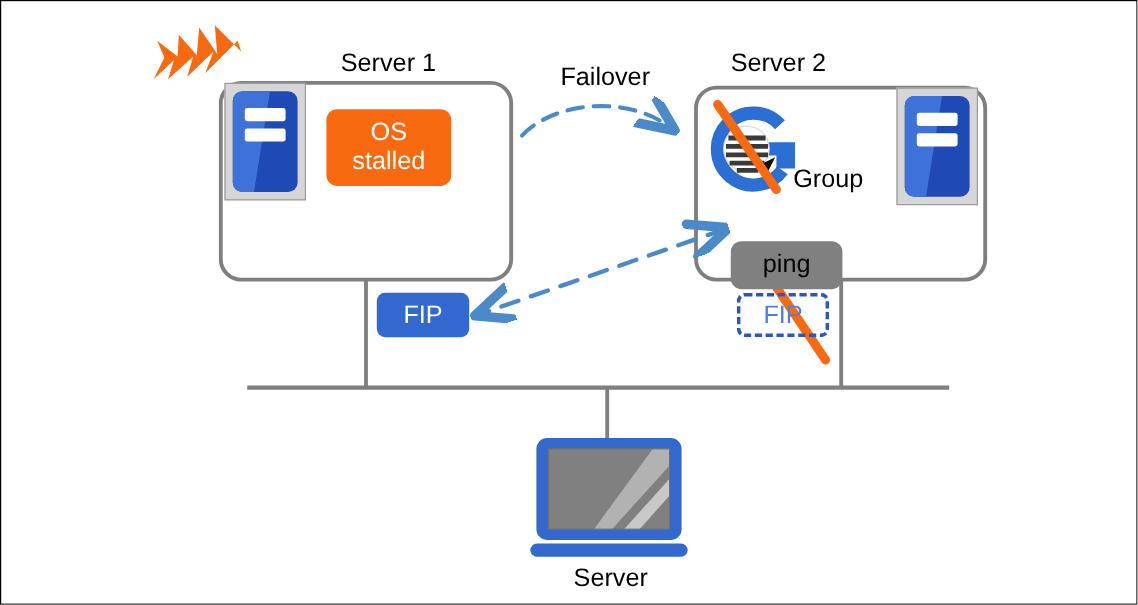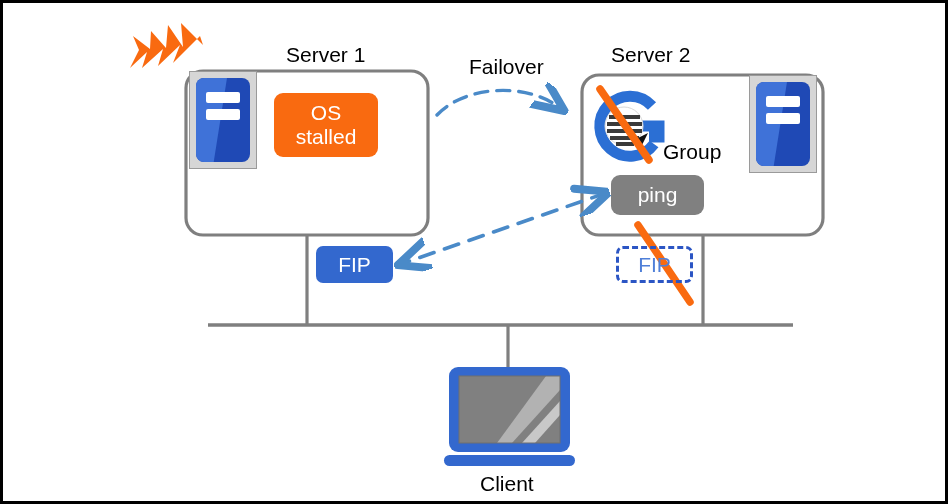--- a/index.html
+++ b/index.html
@@ -15,7 +15,7 @@
     width: 948px;
     height: 504px;
     background: #ffffff;
-    border: 3px solid #000000;
+    border: 1px solid #000000;
     box-sizing: border-box;
     overflow: hidden;
   }

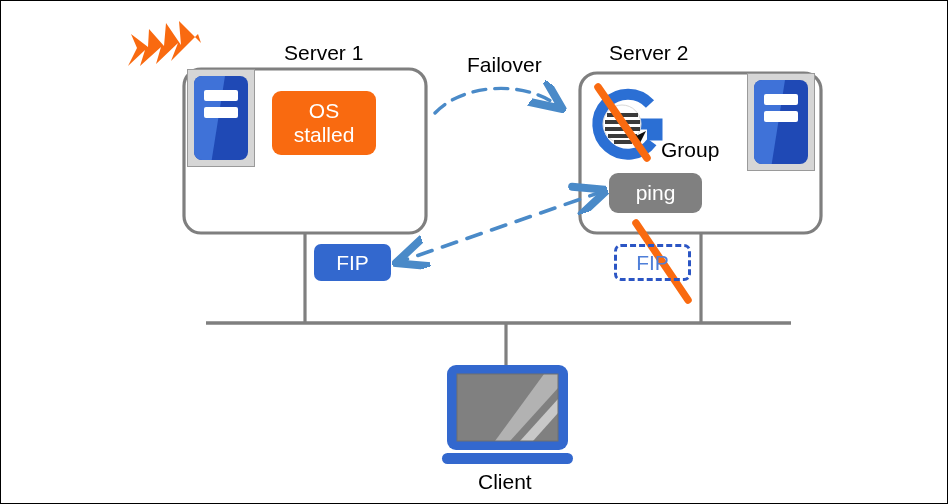--- a/index.html
+++ b/index.html
@@ -51,9 +51,10 @@
   }
   .chip-ping {
     background: #808080;
-    color: #ffffff;
+    color: #000000;
     border-radius: 9px;
     font-size: 21px;
+    margin-top: 28px;
   }
   .chip-fip {
     background: #3368CE;

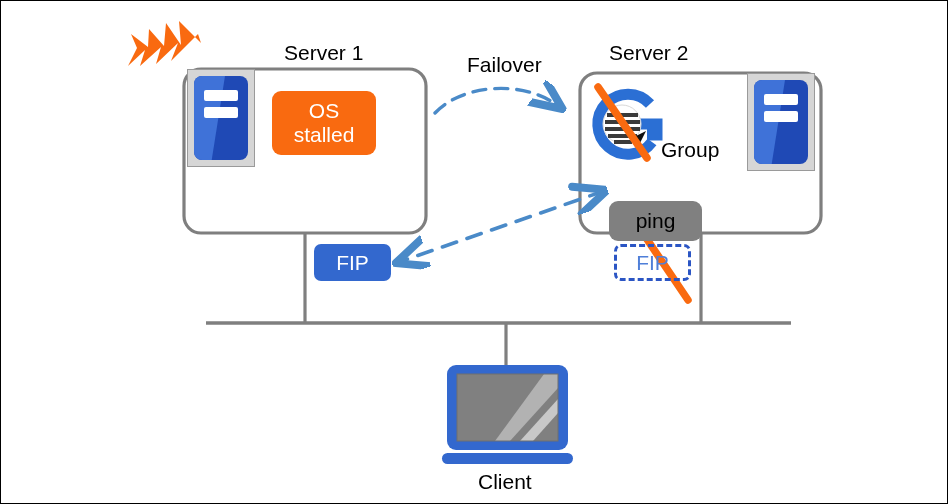--- a/index.html
+++ b/index.html
@@ -188,7 +188,7 @@
 
   <div class="lbl" style="left:660px; top:112px;margin-top:25px;">Group</div>
 
-  <div class="lbl" style="left:477px; top:469px;">Client</div>
+  <div class="lbl" style="left:477px; top:469px;">Server</div>
 
   <div class="chip chip-os" style="left:271px; top:90px; width:104px; height:64px;">
     <span>OS</span>

